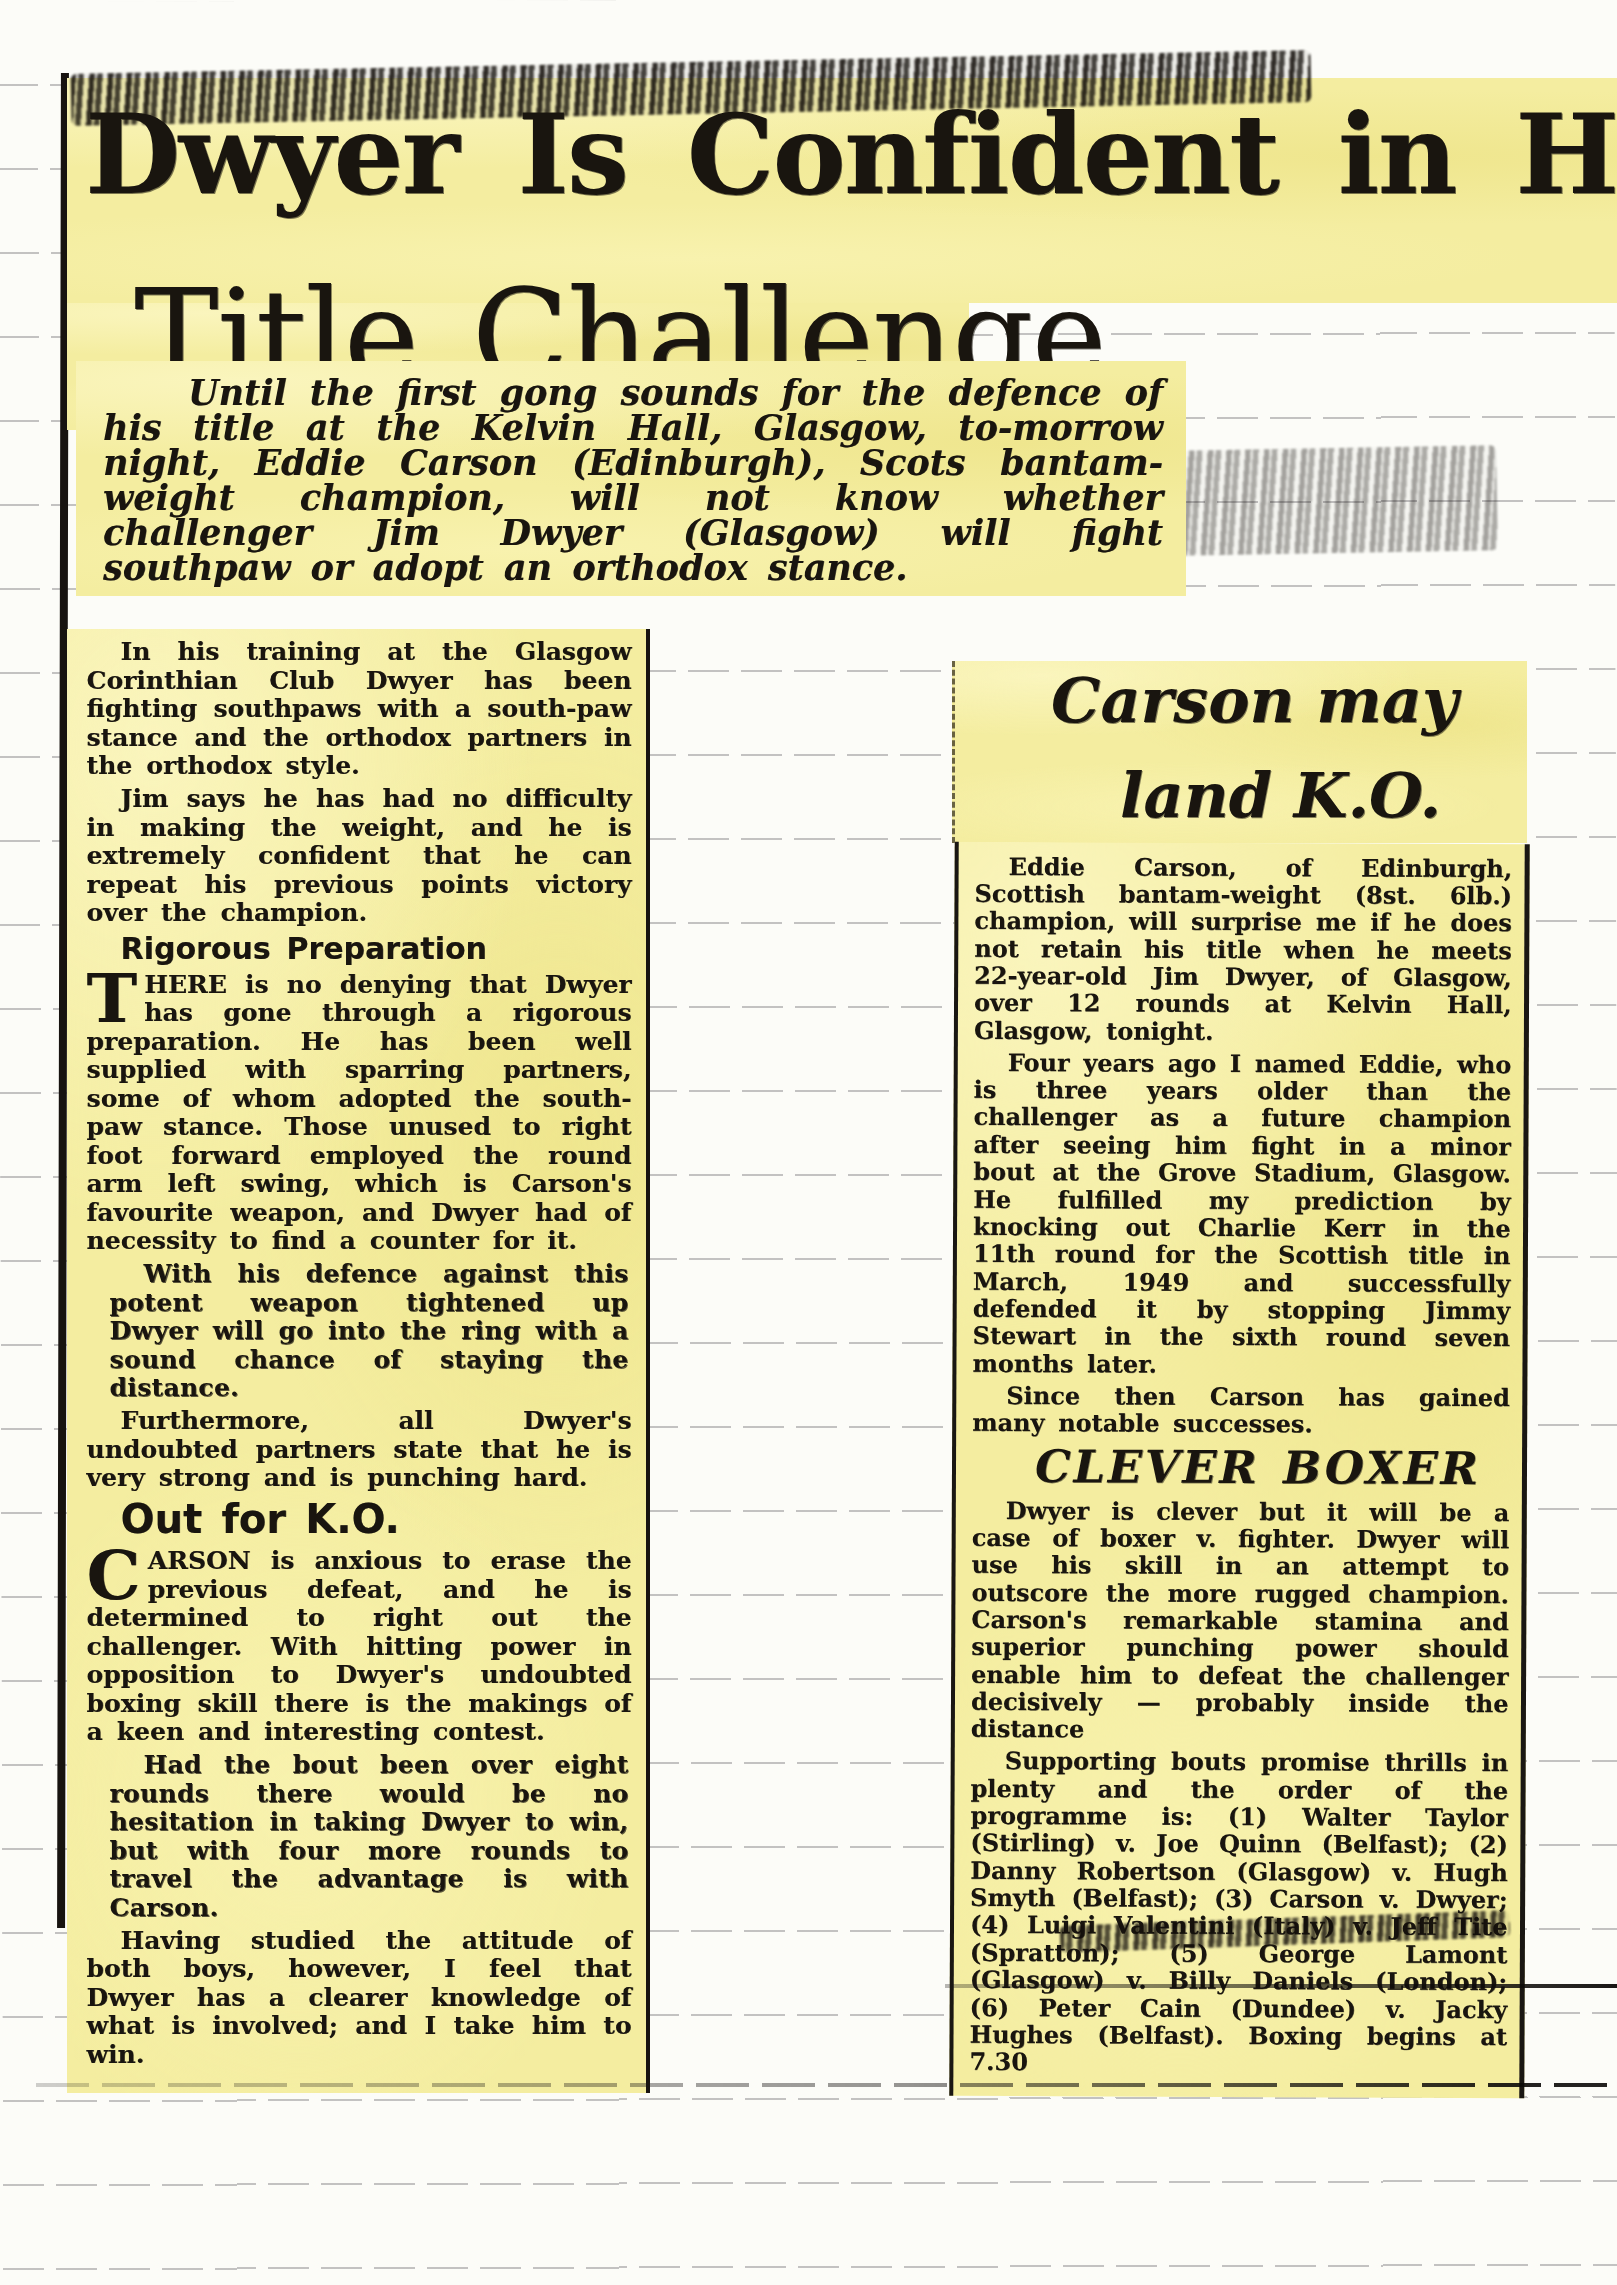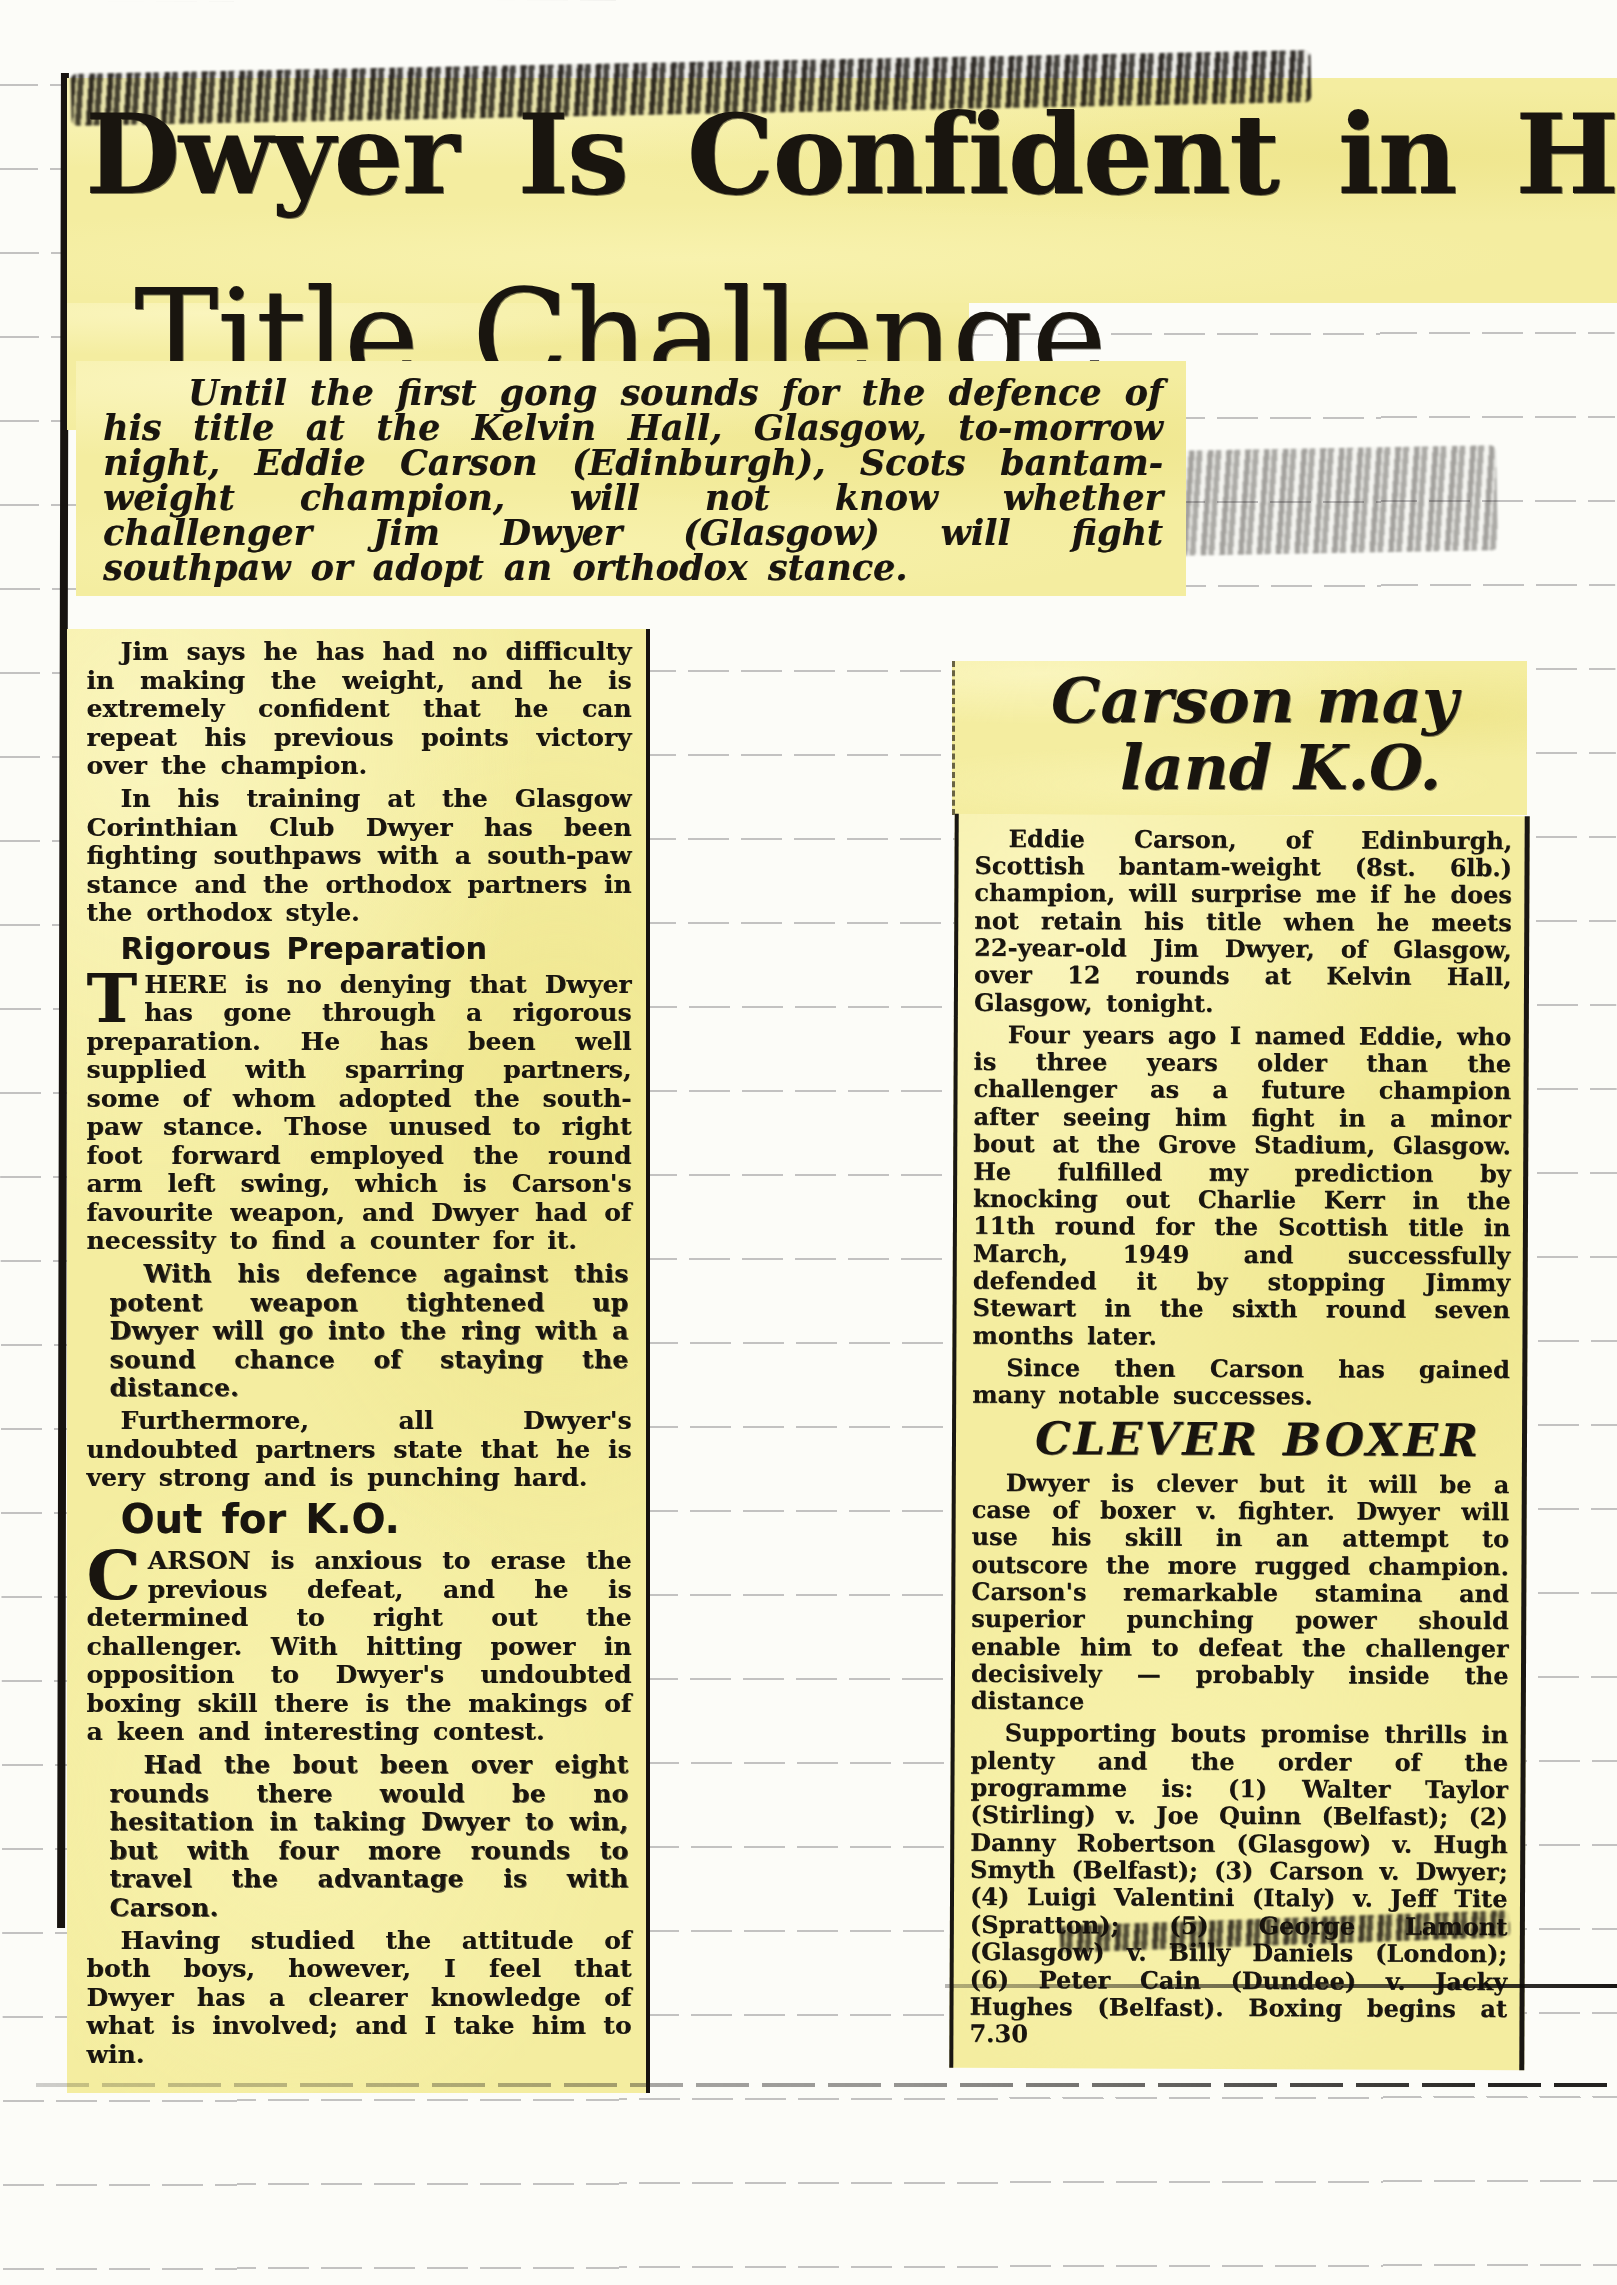--- a/index.html
+++ b/index.html
@@ -99,8 +99,8 @@
 <div class="abs yellow lede">Until the first gong sounds for the defence of his title at the Kelvin Hall, Glasgow, to-morrow night, Eddie Carson (Edinburgh), Scots bantam-weight champion, will not know whether challenger Jim Dwyer (Glasgow) will fight southpaw or adopt an orthodox stance.</div>
 
 <div class="abs yellow left-col bodytext">
+  <p>In his training at the Glasgow Corinthian Club Dwyer has been fighting southpaws with a south-paw stance and the orthodox partners in the orthodox style.</p>
   <p>Jim says he has had no difficulty in making the weight, and he is extremely confident that he can repeat his previous points victory over the champion.</p>
-  <p>In his training at the Glasgow Corinthian Club Dwyer has been fighting southpaws with a south-paw stance and the orthodox partners in the orthodox style.</p>
   <p class="sub-sans">Rigorous Preparation</p>
   <p class="flush"><span class="dropcap">T</span><span>HERE is no denying that Dwyer has gone through a rigorous preparation. He has been well supplied with sparring partners, some of whom adopted the south-paw stance. Those unused to right foot forward employed the round arm left swing, which is Carson's favourite weapon, and Dwyer had of necessity to find a counter for it.</span></p>
   <p class="emph">With his defence against this potent weapon tightened up Dwyer will go into the ring with a sound chance of staying the distance.</p>

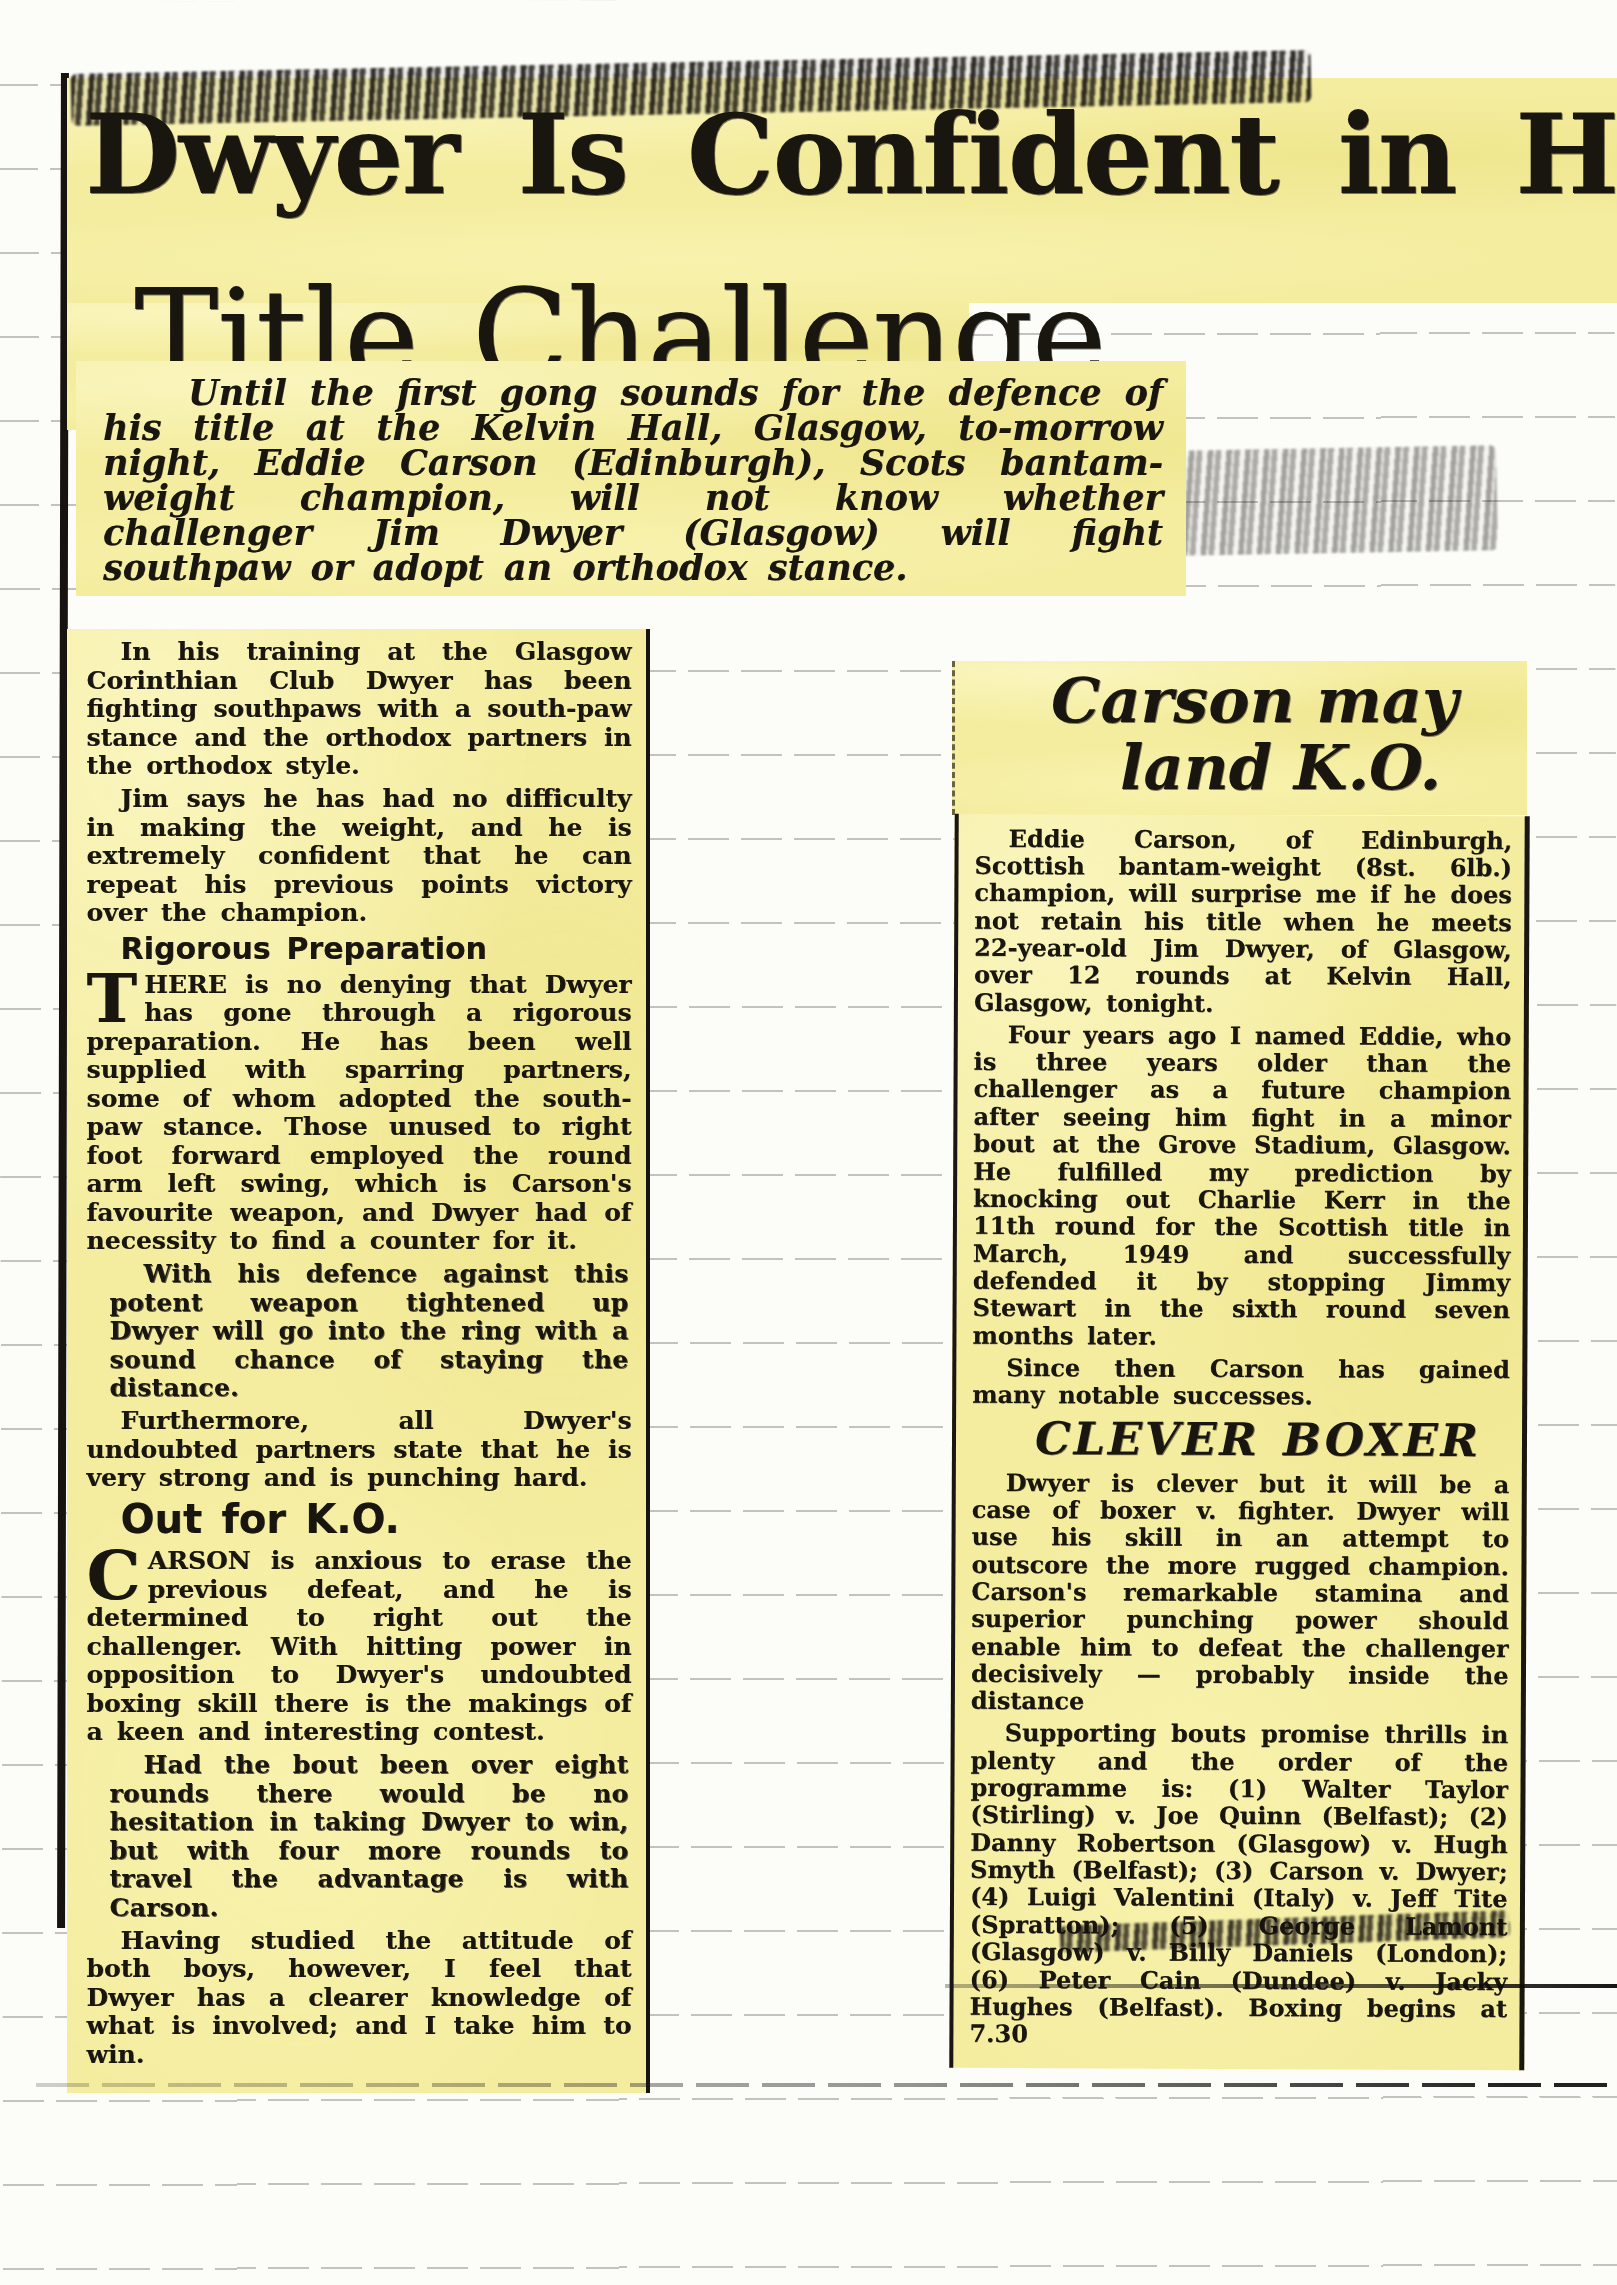--- a/index.html
+++ b/index.html
@@ -61,7 +61,7 @@
   .rc-head{padding:7.1px 9px 12.5px 36px;border-left:3.6px dashed rgba(30,24,16,.65);
     font-style:italic;font-weight:700;font-size:62px;line-height:1.08;white-space:nowrap;
     text-shadow:0.9px 0.7px 0 rgba(20,16,10,.5);text-align:center;}
-  .rc-head .l2{padding-left:52px;display:block;}
+  .rc-head .l2{padding-left:52px;display:block;margin-top:28px;}
   .rc-body{border-left:4.5px solid #1a1713;border-right:5.3px solid #1a1713;
     transform:rotate(.25deg);padding:10.7px 12.5px 16px 16px;font-size:24px;}
 

